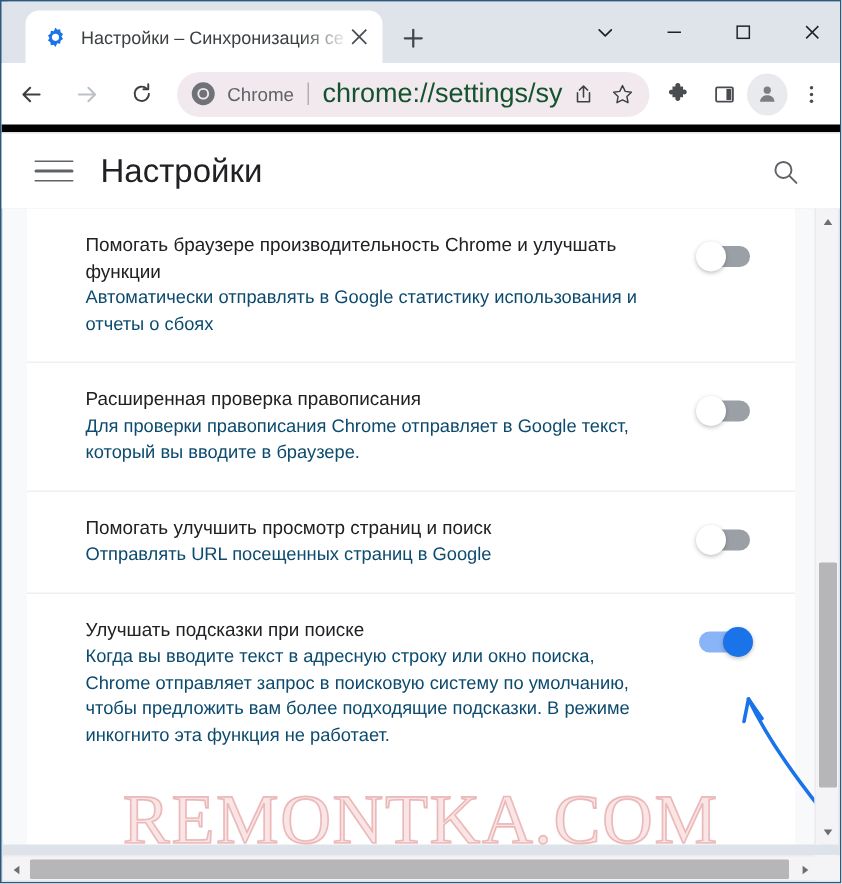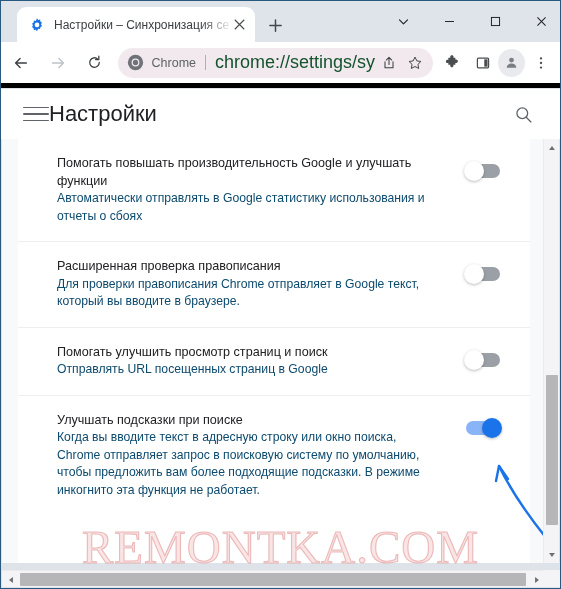--- a/index.html
+++ b/index.html
@@ -120,7 +120,7 @@
     display: flex; flex-direction: column; justify-content: center; gap: 5px; }
   .hamburger i { display: block; height: 1.6px; background: #5f6368; border-radius: 1px; }
   .settings-title {
-    font-size: 22px; color: #202124; font-weight: 400;
+    margin-left: 18px; font-size: 22px; color: #202124; font-weight: 400;
   }
   .header-search {
     margin-left: auto; margin-right: 24px;

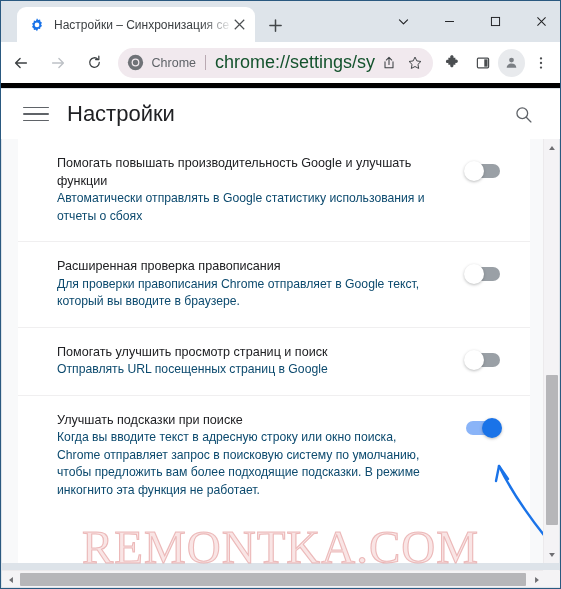--- a/index.html
+++ b/index.html
@@ -370,7 +370,7 @@
 
       <div class="row">
         <div class="row-text">
-          <div class="row-title">Помогать повышать производительность Google и улучшать функции</div>
+          <div class="row-title">Помогать браузере производительность Chrome и улучшать функции</div>
           <div class="row-sub">Автоматически отправлять в Google статистику использования и отчеты о сбоях</div>
         </div>
         <div class="toggle off">

